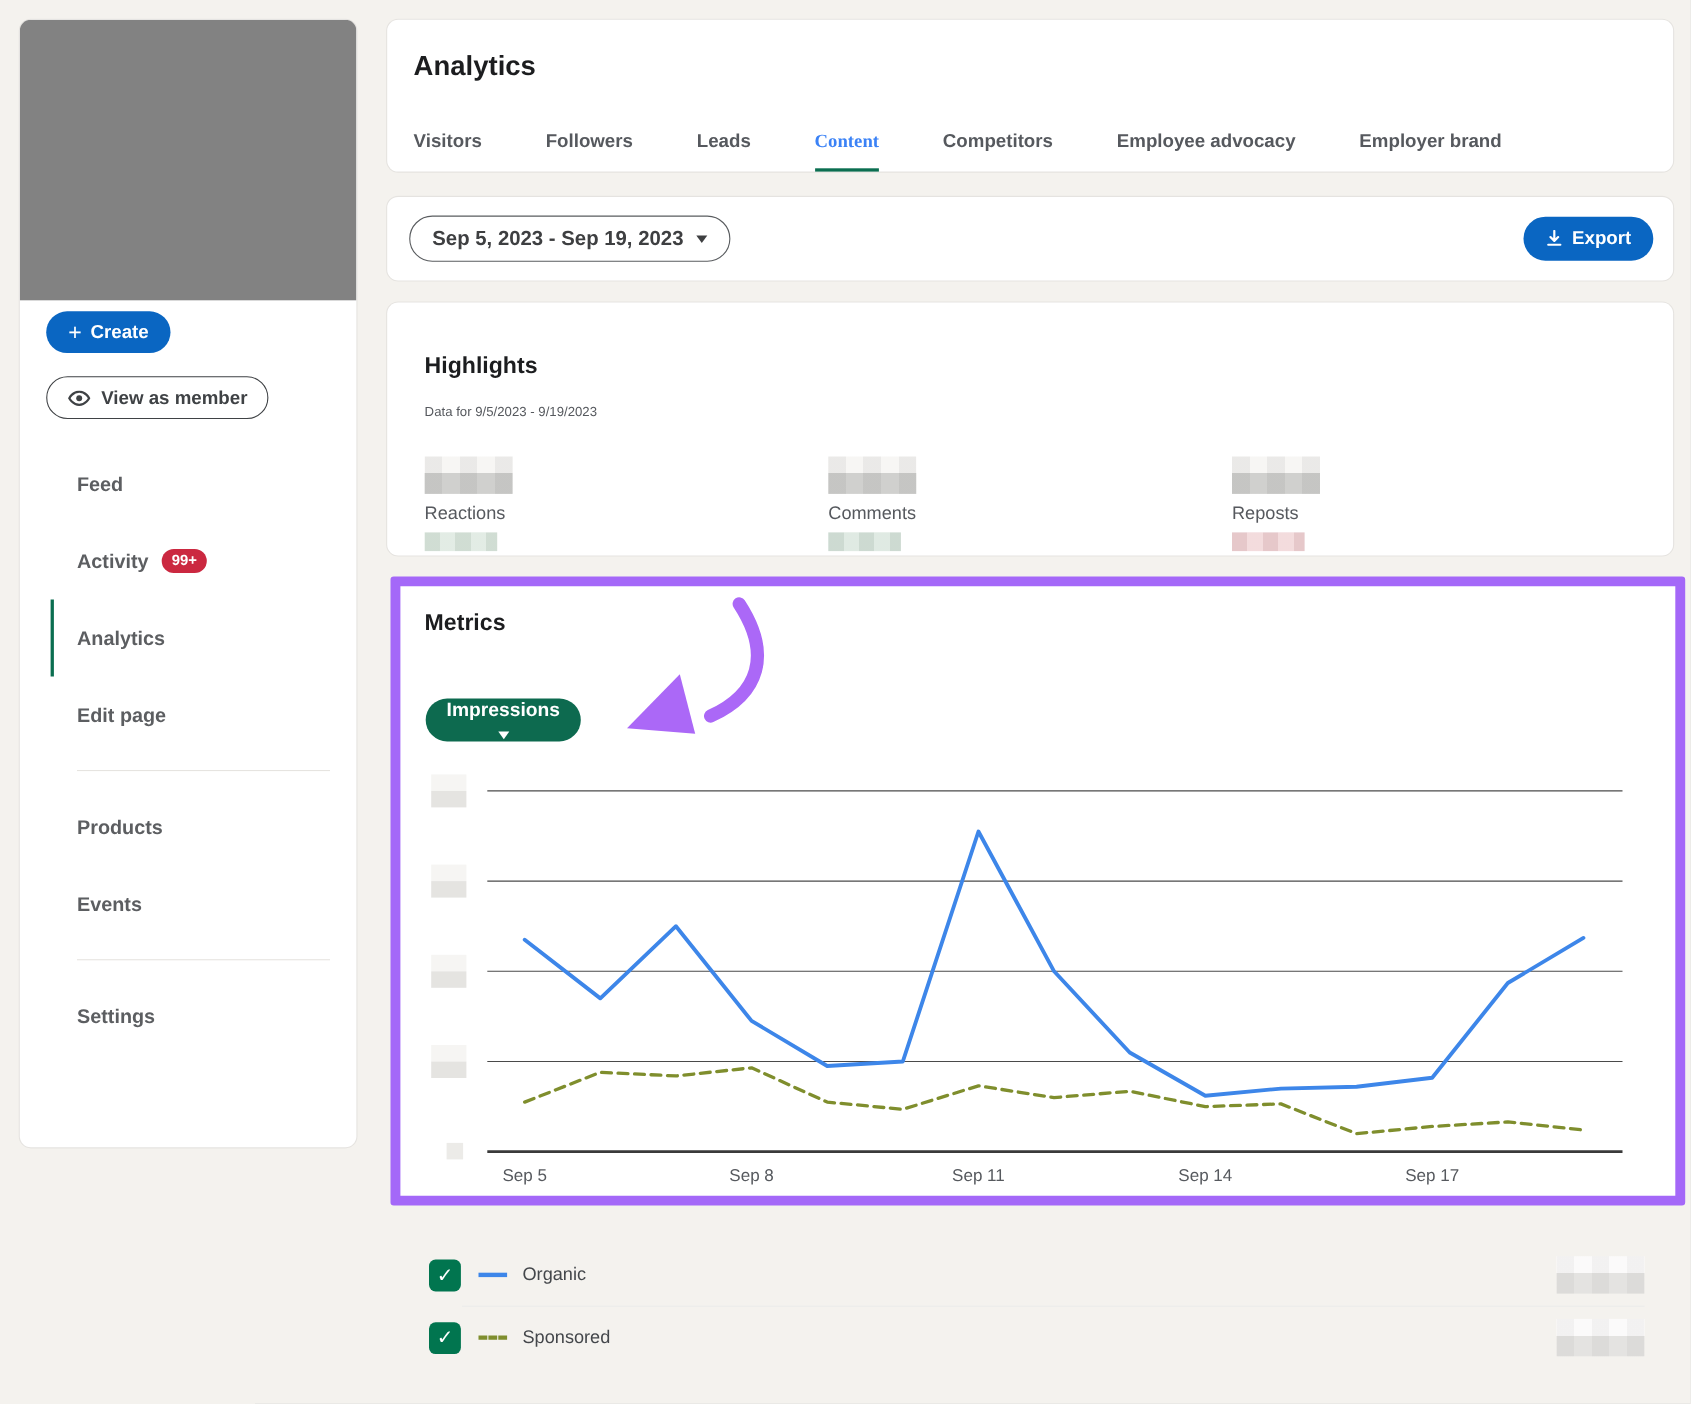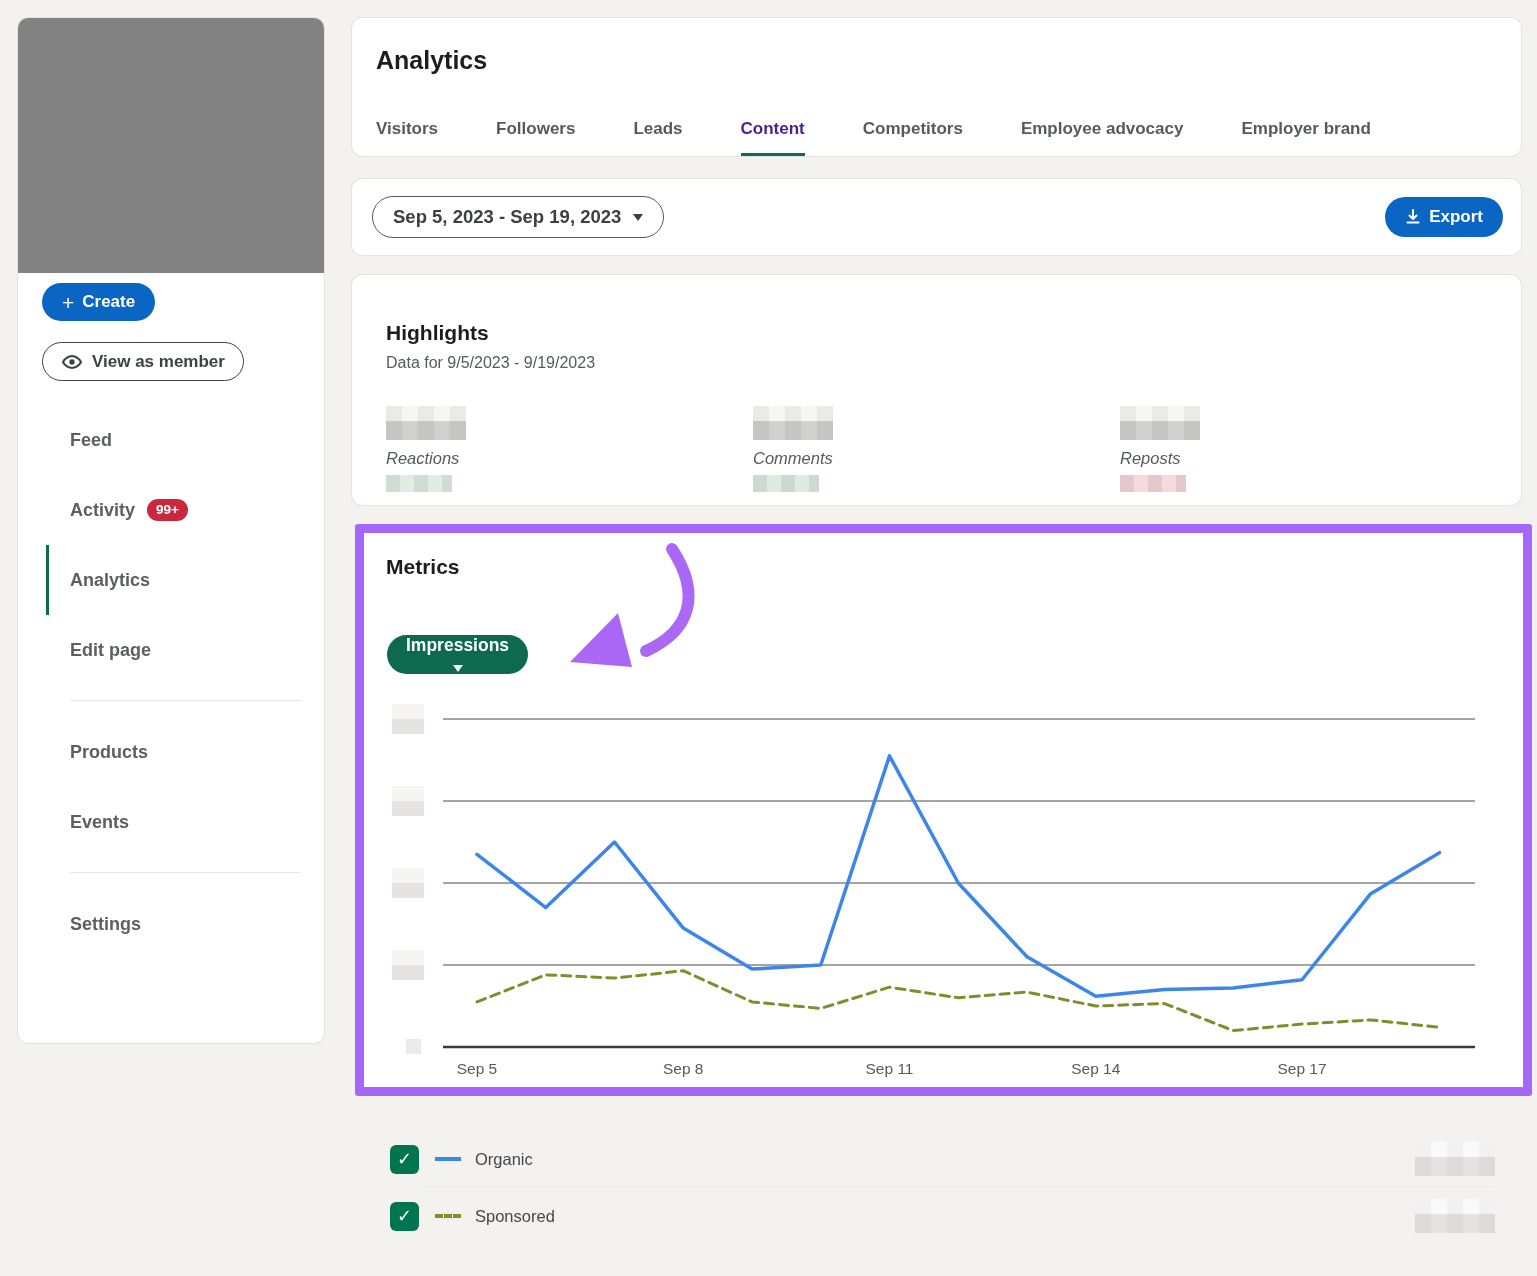--- a/index.html
+++ b/index.html
@@ -35,7 +35,7 @@
   .page-title{padding:28px 0 0 24px;font-size:25px;font-weight:700;color:var(--ink);}
   .tabs{position:absolute;left:24px;right:24px;bottom:0;display:flex;gap:58px;}
   .tab{padding-bottom:14px;font-size:17px;font-weight:600;color:var(--gray);cursor:pointer;white-space:nowrap;}
-  .tab.active{color:#4c1d95;border-bottom:3px solid var(--green);}
+  .tab.active{color:#3b82f6;border-bottom:3px solid var(--green);font-family:Liberation Serif, serif;}
 
   
   .card-toolbar{left:352px;top:179px;width:1169px;height:76px;display:flex;align-items:center;padding:0 18px 0 20px;}

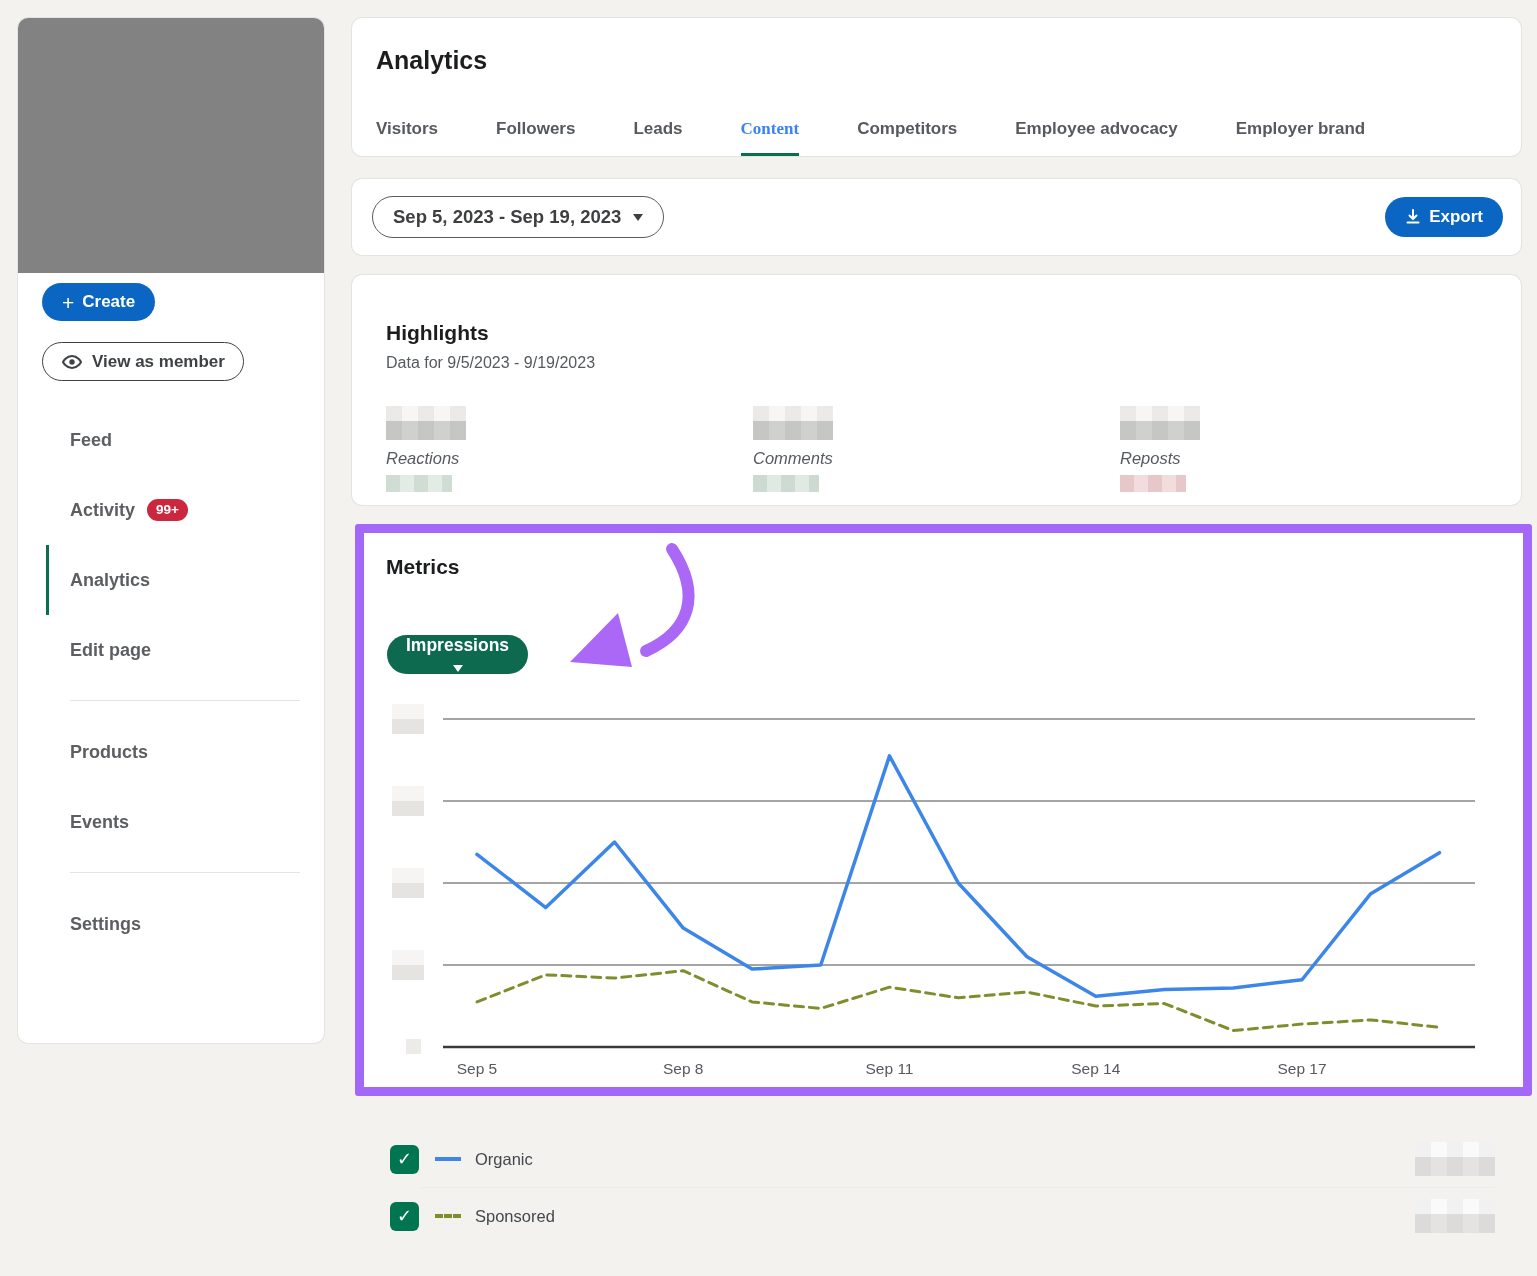--- a/index.html
+++ b/index.html
@@ -48,7 +48,7 @@
   
   .card-highlights{left:352px;top:275px;width:1169px;height:230px;padding:46px 34px;}
   .hl-title{font-size:21px;font-weight:700;color:var(--ink);}
-  .hl-sub{margin-top:9px;font-size:16px;color:var(--gray);}
+  .hl-sub{margin-top:22px;font-size:12px;color:var(--gray);}
   .hl-row{display:flex;margin-top:34px;font-style:italic;}
   .hl-col{flex:1;}
   .px-block{width:80px;height:34px;

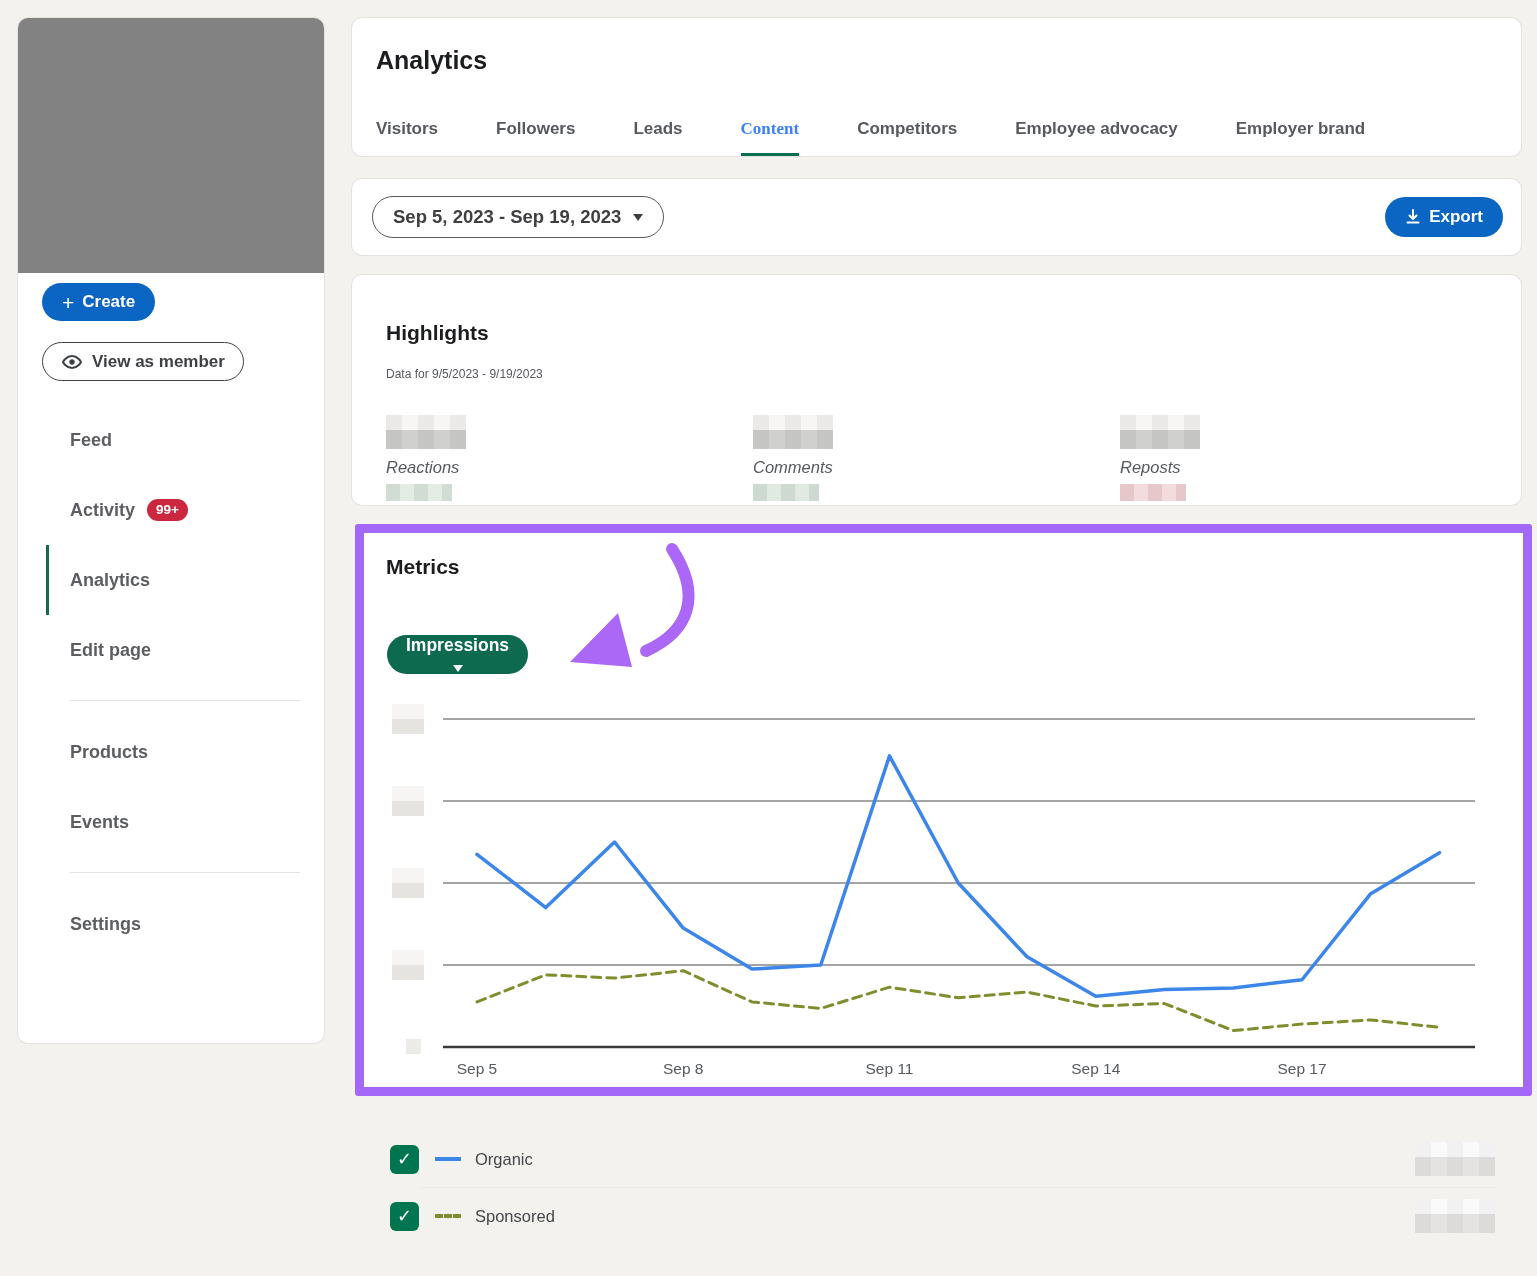--- a/index.html
+++ b/index.html
@@ -49,7 +49,7 @@
   .card-highlights{left:352px;top:275px;width:1169px;height:230px;padding:46px 34px;}
   .hl-title{font-size:21px;font-weight:700;color:var(--ink);}
   .hl-sub{margin-top:22px;font-size:12px;color:var(--gray);}
-  .hl-row{display:flex;margin-top:34px;font-style:italic;}
+  .hl-row{display:flex;margin-top:34px;}
   .hl-col{flex:1;}
   .px-block{width:80px;height:34px;
     background:repeating-linear-gradient(90deg,rgba(0,0,0,.05) 0 16px,rgba(0,0,0,0) 16px 32px),

